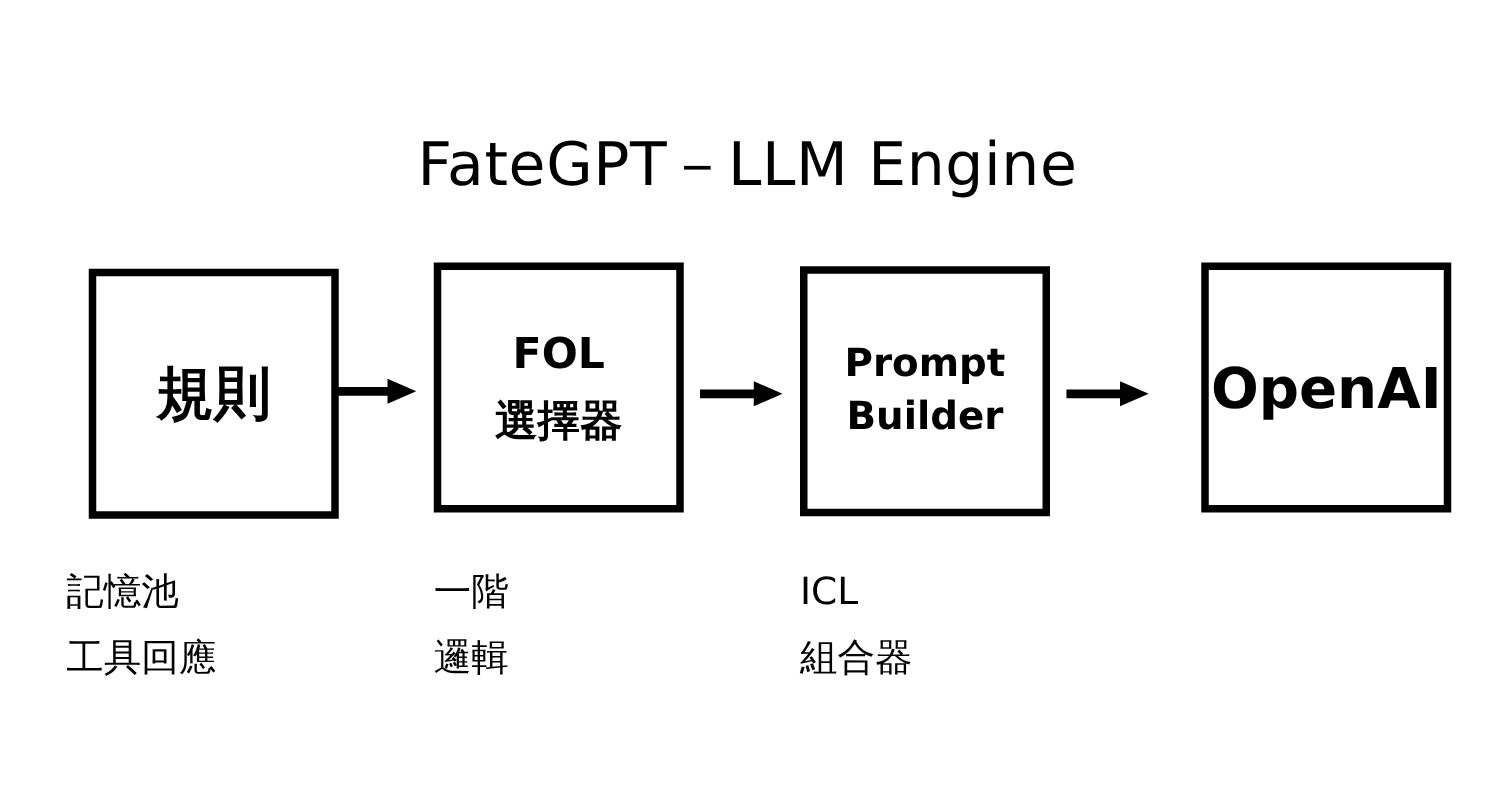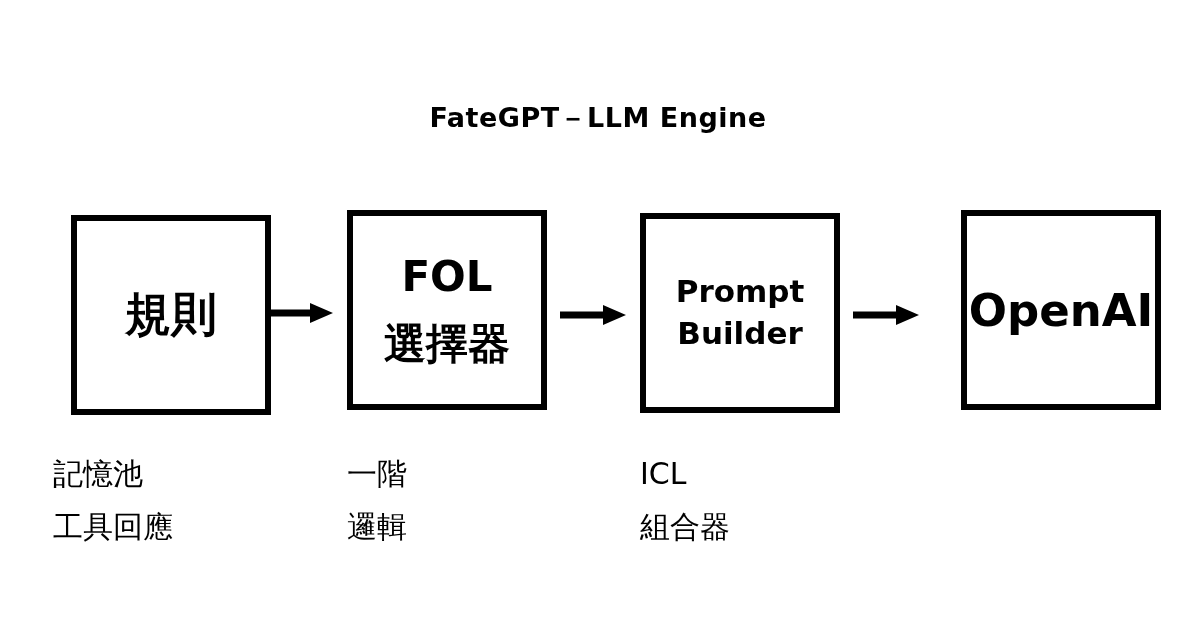--- a/index.html
+++ b/index.html
@@ -18,8 +18,8 @@
     left: 0;
     width: 100%;
     text-align: center;
-    font-size: 27px;
-    font-weight: 700;
+    font-size: 48px;
+    font-weight: 400;
     letter-spacing: 0.5px;
   }
   .node-box {

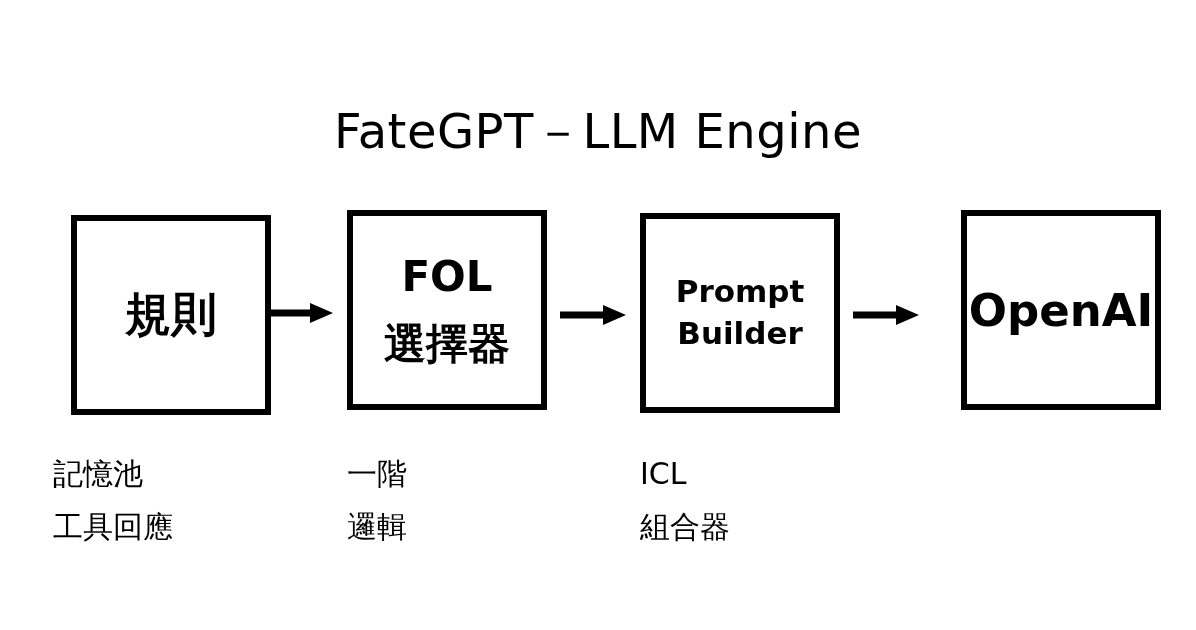--- a/index.html
+++ b/index.html
@@ -37,7 +37,7 @@
   }
   .node-box .label-line { display: block; }
   .box-rules          { left: 71px;  top: 215px; font-size: 46px; font-weight: 900; }
-  .box-fol-selector   { left: 347px; top: 210px; font-size: 42px; font-weight: 900; line-height: 1.6; }
+  .box-fol-selector   { left: 347px; top: 210px; font-size: 34px; font-weight: 900; line-height: 1.6; }
   .box-prompt-builder { left: 640px; top: 213px; font-size: 31px; font-weight: 800; line-height: 1.35; text-align: right; }
   .box-openai         { left: 933px; top: 210px; font-size: 45px; font-weight: 800; margin-left: 28px; }
 

